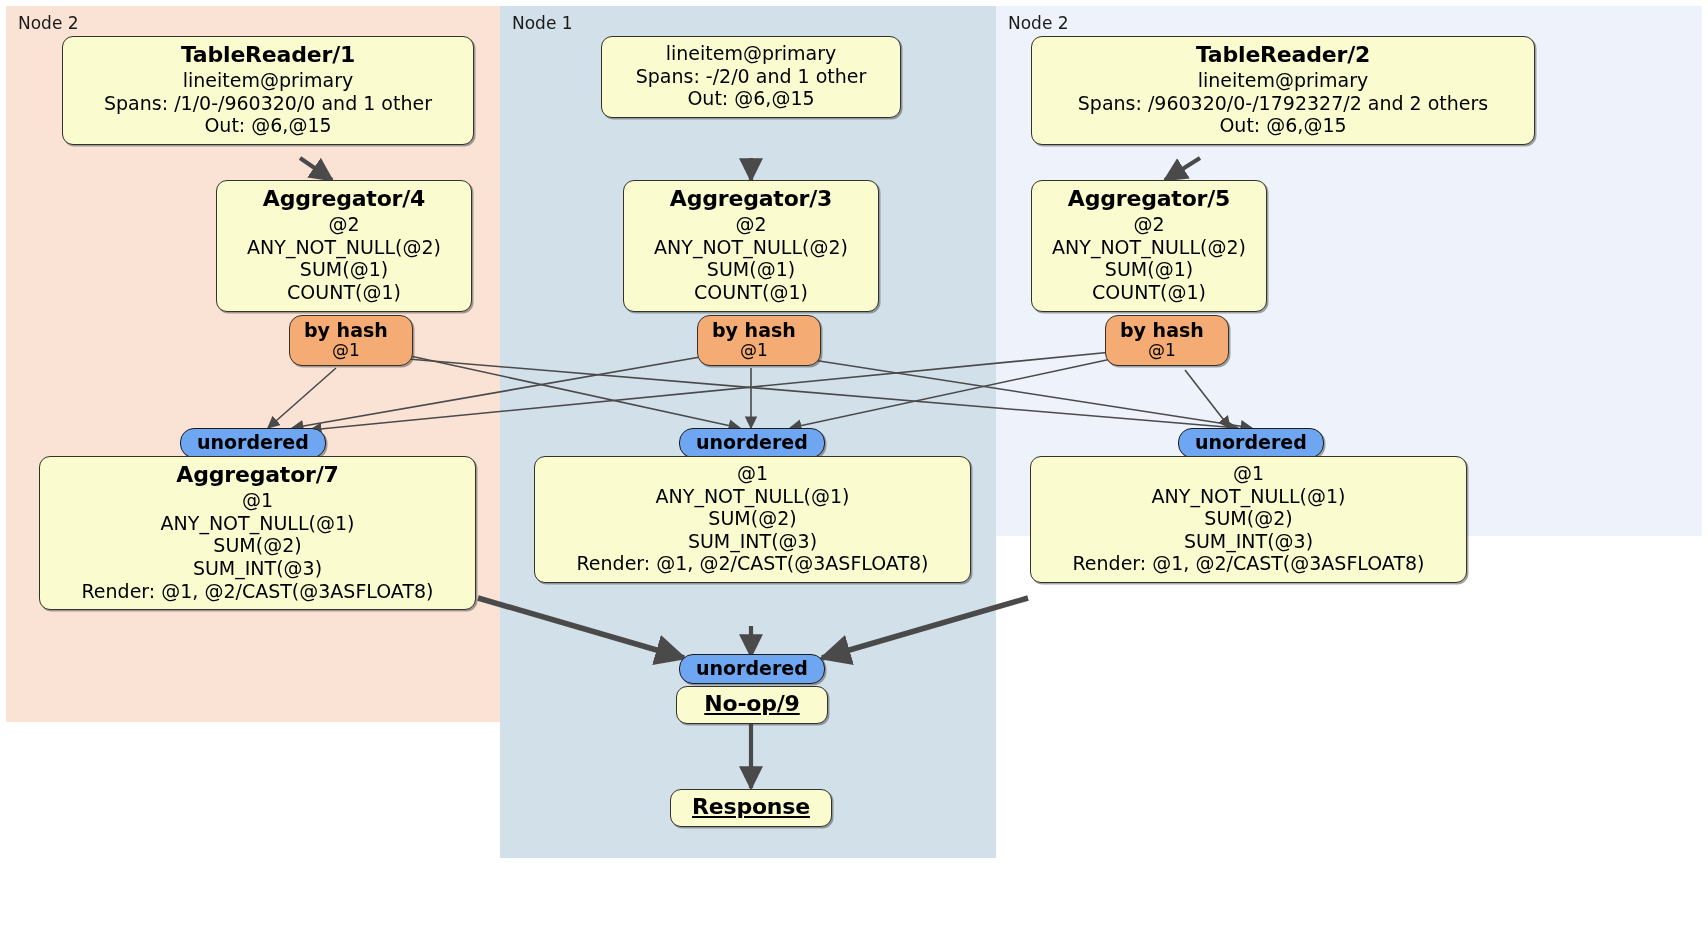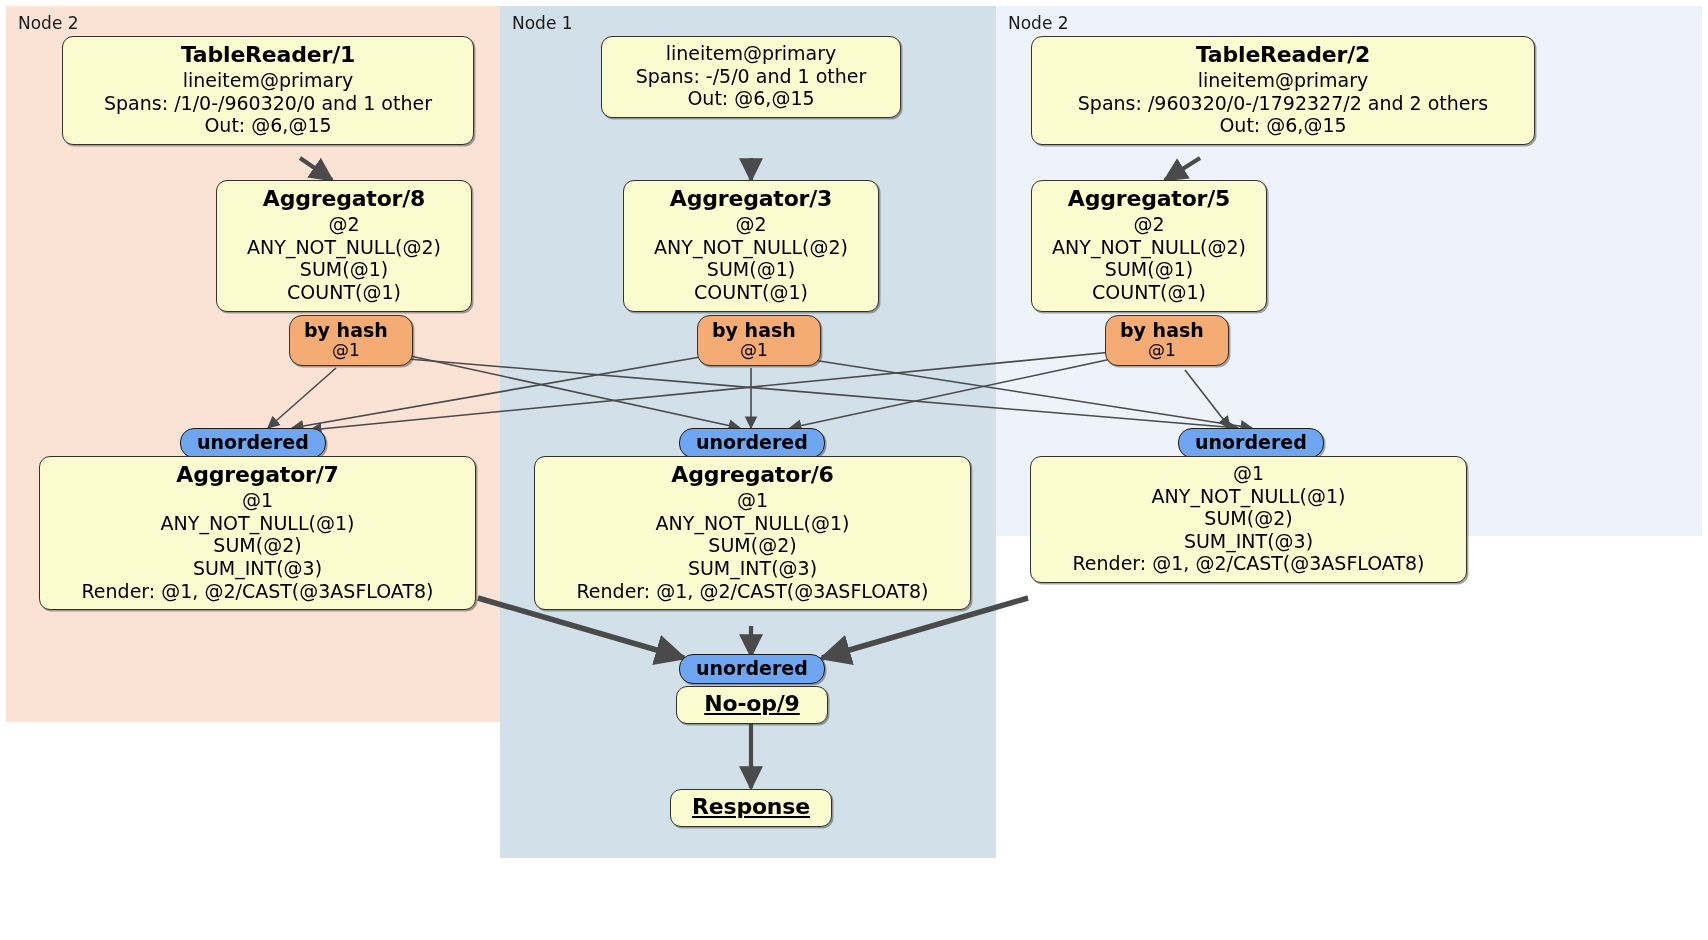--- a/index.html
+++ b/index.html
@@ -171,7 +171,7 @@
 
   <div class="proc-box" style="left:601px; top:36px; width:300px;">
     <span class="proc-line">lineitem@primary</span>
-    <span class="proc-line">Spans: -/5/0 and 1 other</span>
+    <span class="proc-line">Spans: -/2/0 and 1 other</span>
     <span class="proc-line">Out: @6,@15</span>
   </div>
 

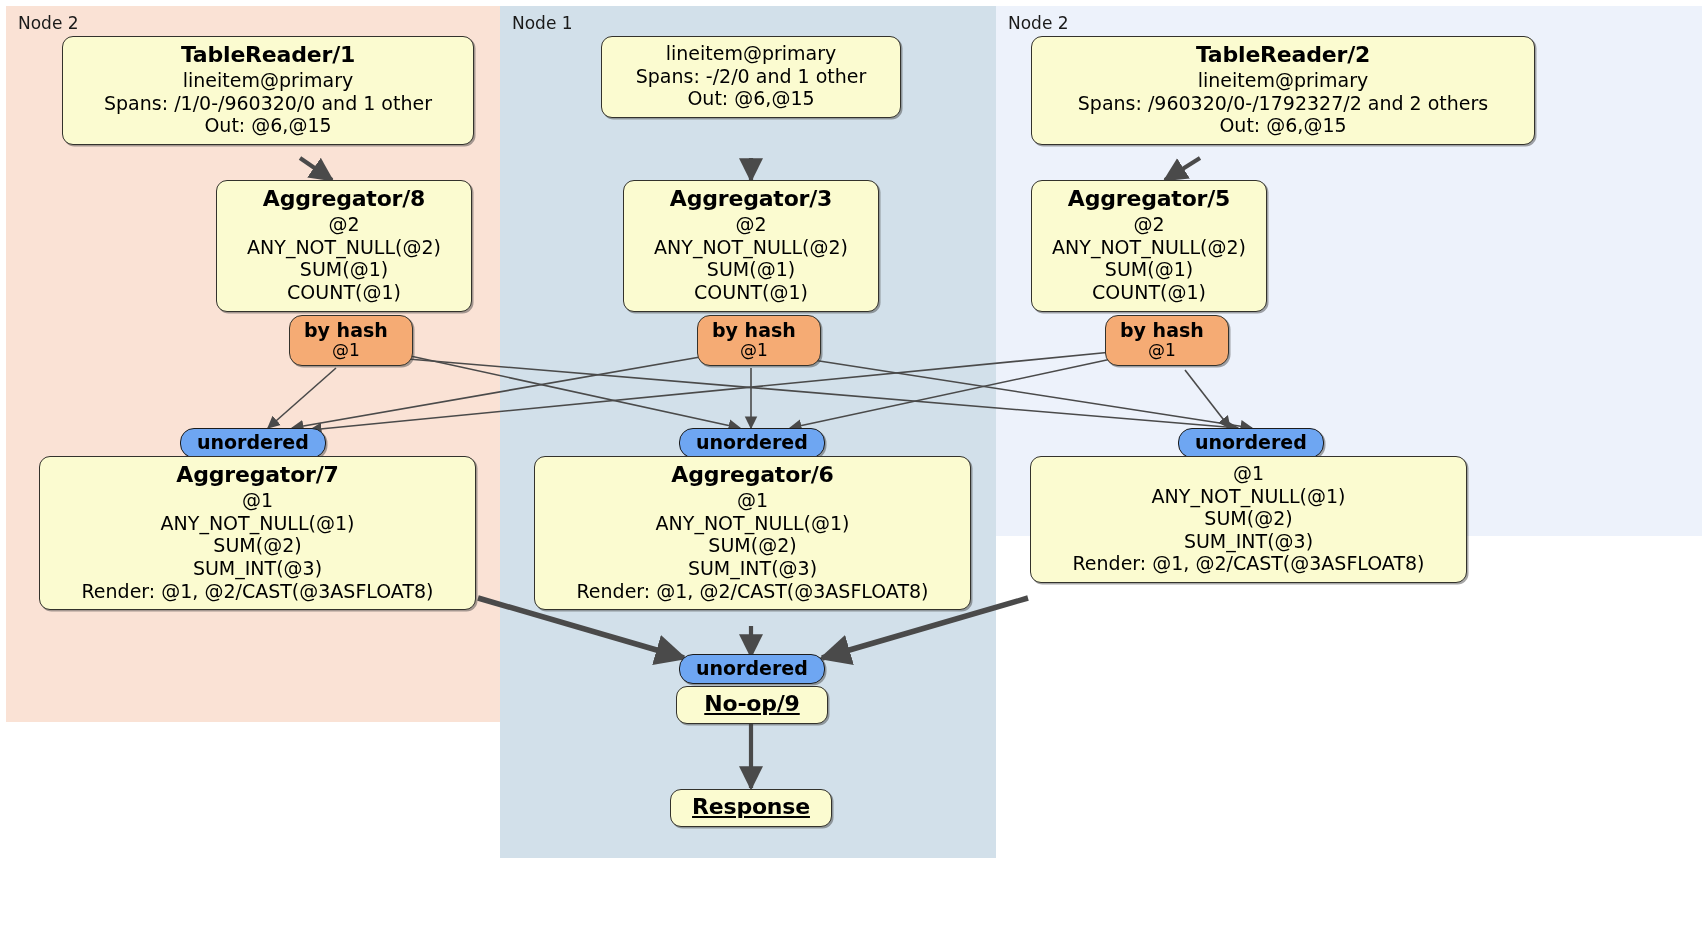--- a/index.html
+++ b/index.html
@@ -183,7 +183,7 @@
   </div>
 
   <div class="proc-box" style="left:216px; top:180px; width:256px;">
-    <span class="proc-title">Aggregator/8</span>
+    <span class="proc-title">Aggregator/4</span>
     <span class="proc-line">@2</span>
     <span class="proc-line">ANY_NOT_NULL(@2)</span>
     <span class="proc-line">SUM(@1)</span>

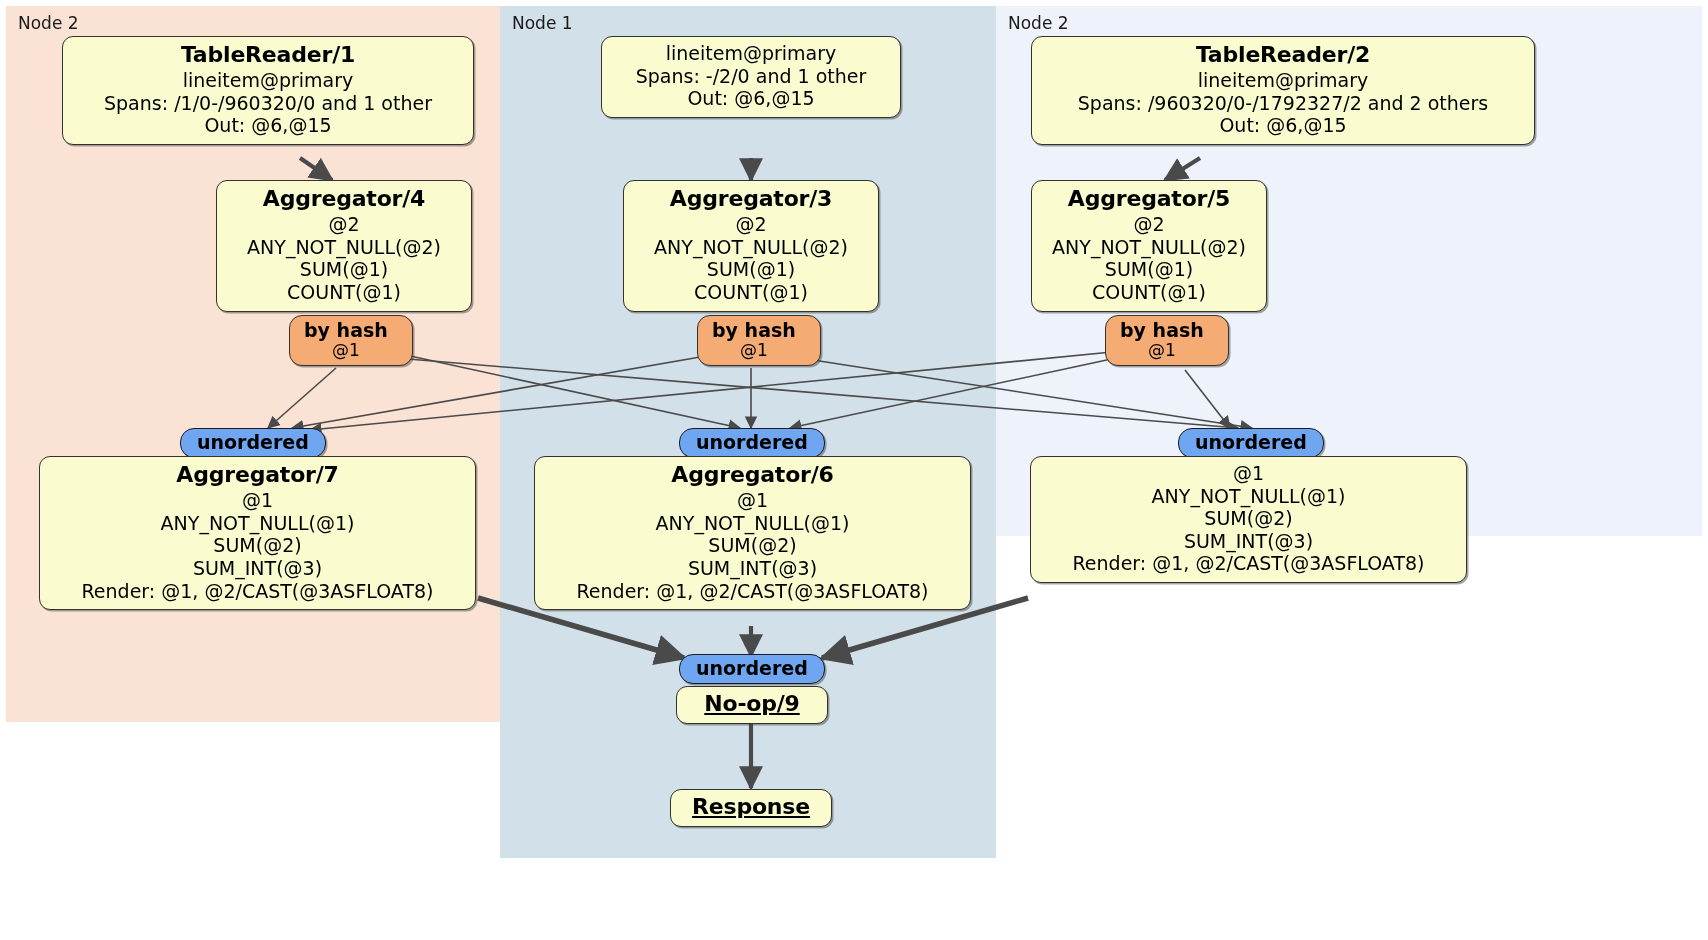--- a/index.html
+++ b/index.html
@@ -237,7 +237,6 @@
   </div>
 
   <div class="proc-box" style="left:534px; top:456px; width:437px;">
-    <span class="proc-title">Aggregator/6</span>
     <span class="proc-line">@1</span>
     <span class="proc-line">ANY_NOT_NULL(@1)</span>
     <span class="proc-line">SUM(@2)</span>

